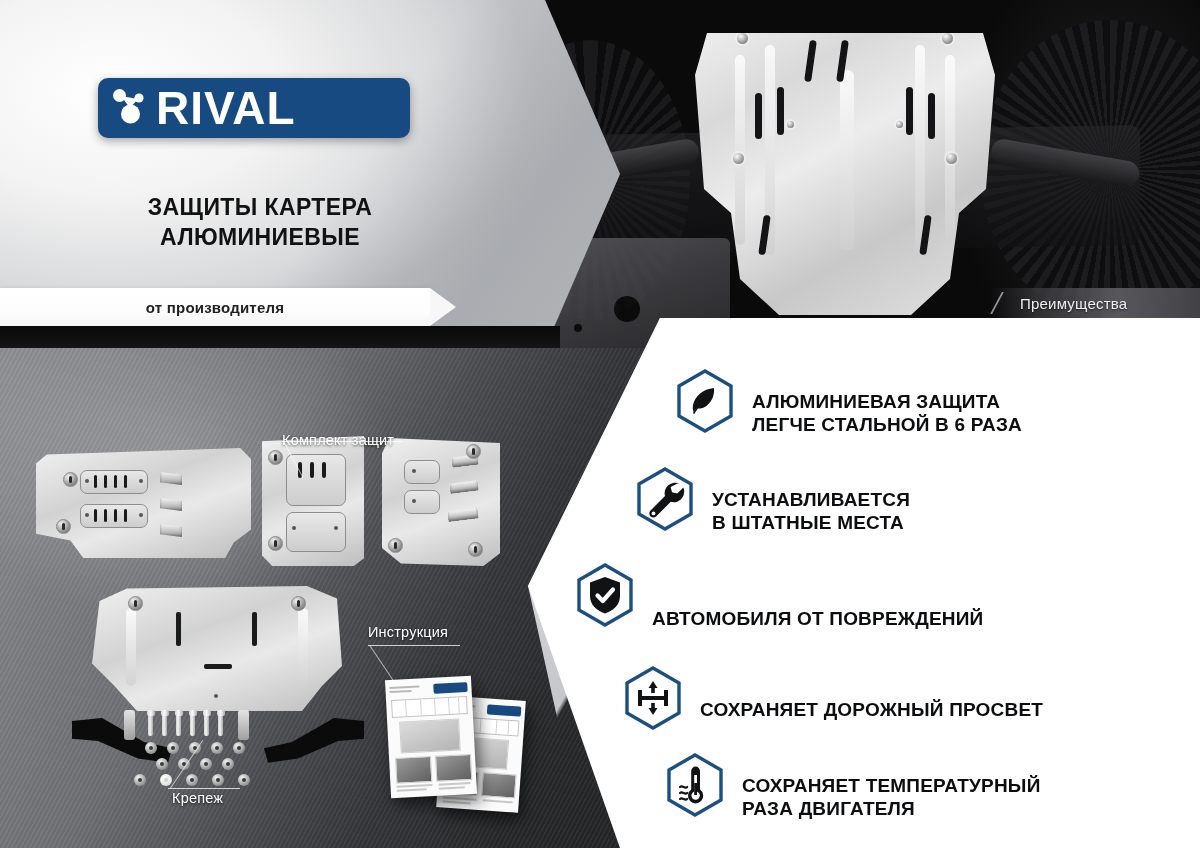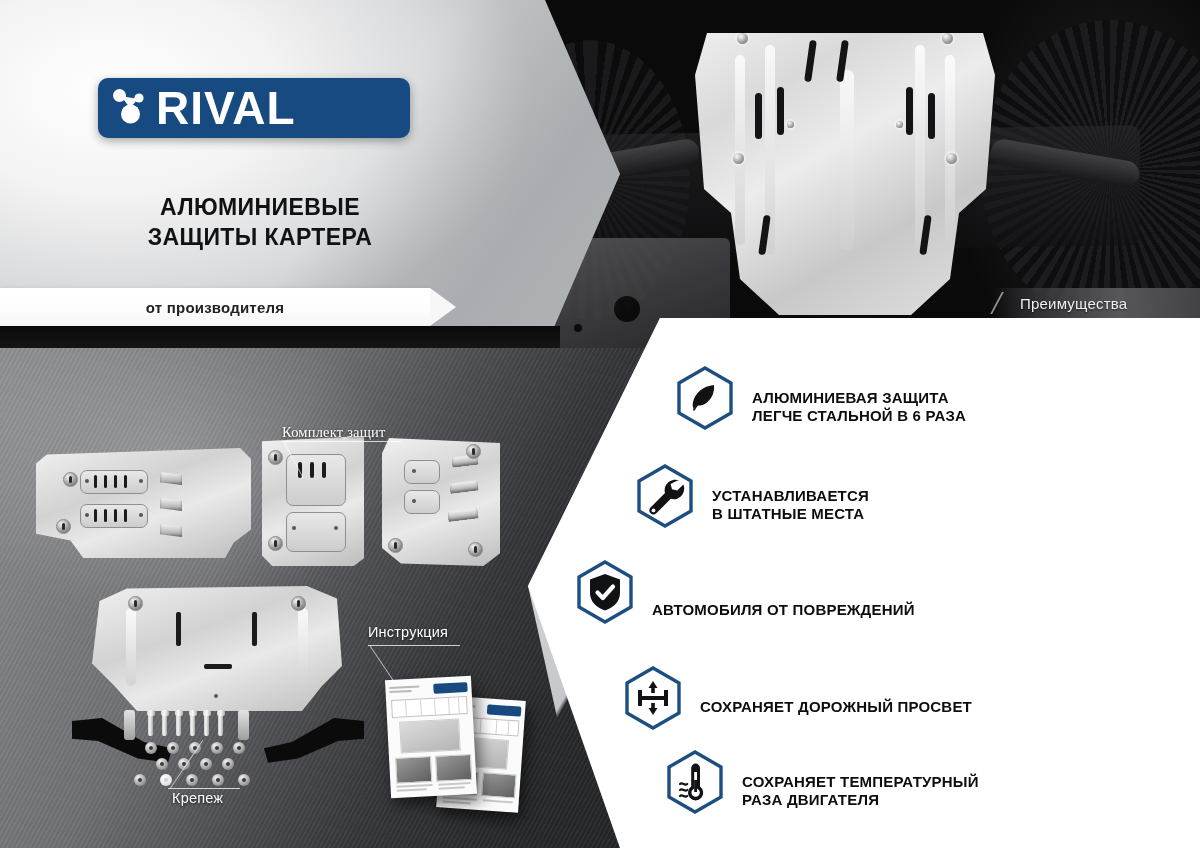--- a/index.html
+++ b/index.html
@@ -352,8 +352,8 @@
   </div>
 
   <div class="hero-title">
+    <div>ЗАЩИТЫ КАРТЕРА</div>
     <div>АЛЮМИНИЕВЫЕ</div>
-    <div>ЗАЩИТЫ КАРТЕРА</div>
   </div>
 
   <div class="hero-strip">

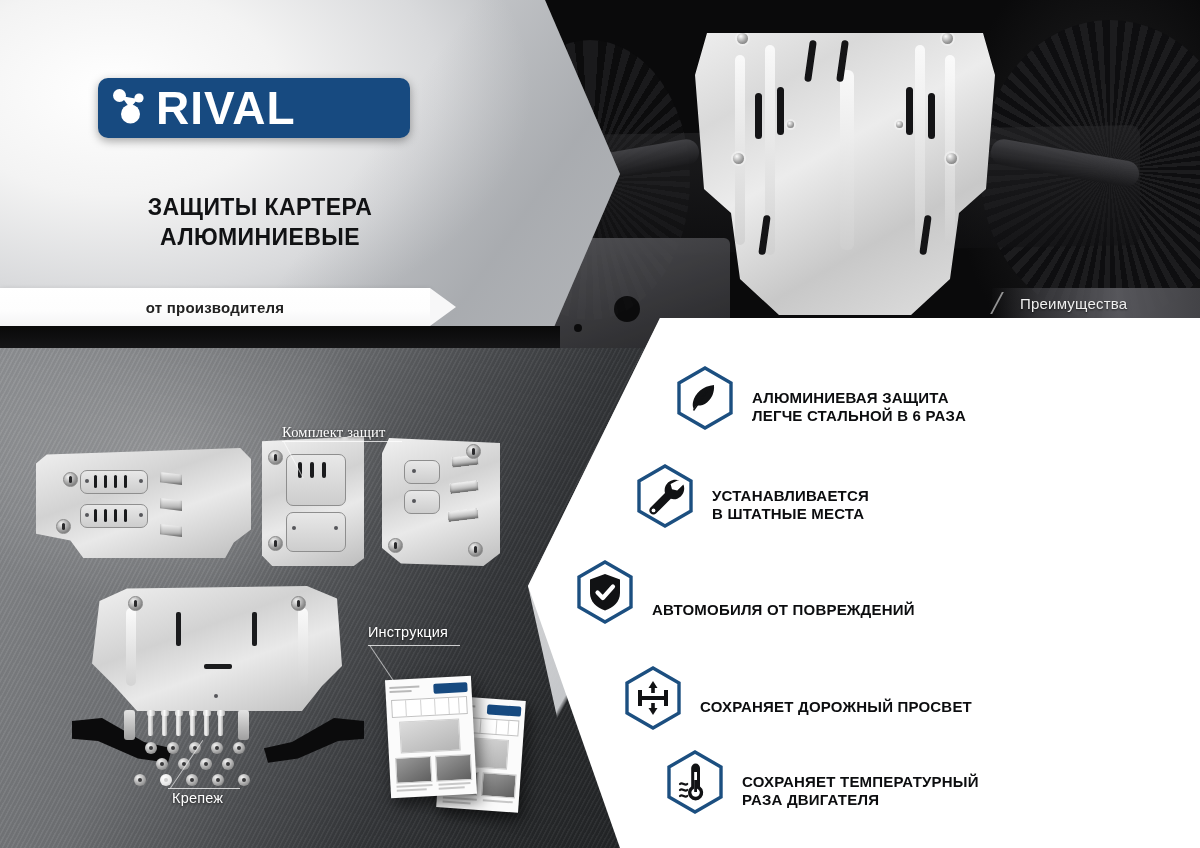--- a/index.html
+++ b/index.html
@@ -282,7 +282,7 @@
   }
   .hex svg{display:block;}
   .feat-text{
-    color:#0c0d0f;font-size:15px;font-weight:bold;line-height:1.24;
+    color:#0c0d0f;font-size:19px;font-weight:bold;line-height:1.24;
     letter-spacing:.2px;white-space:pre-line;
   }
 </style>

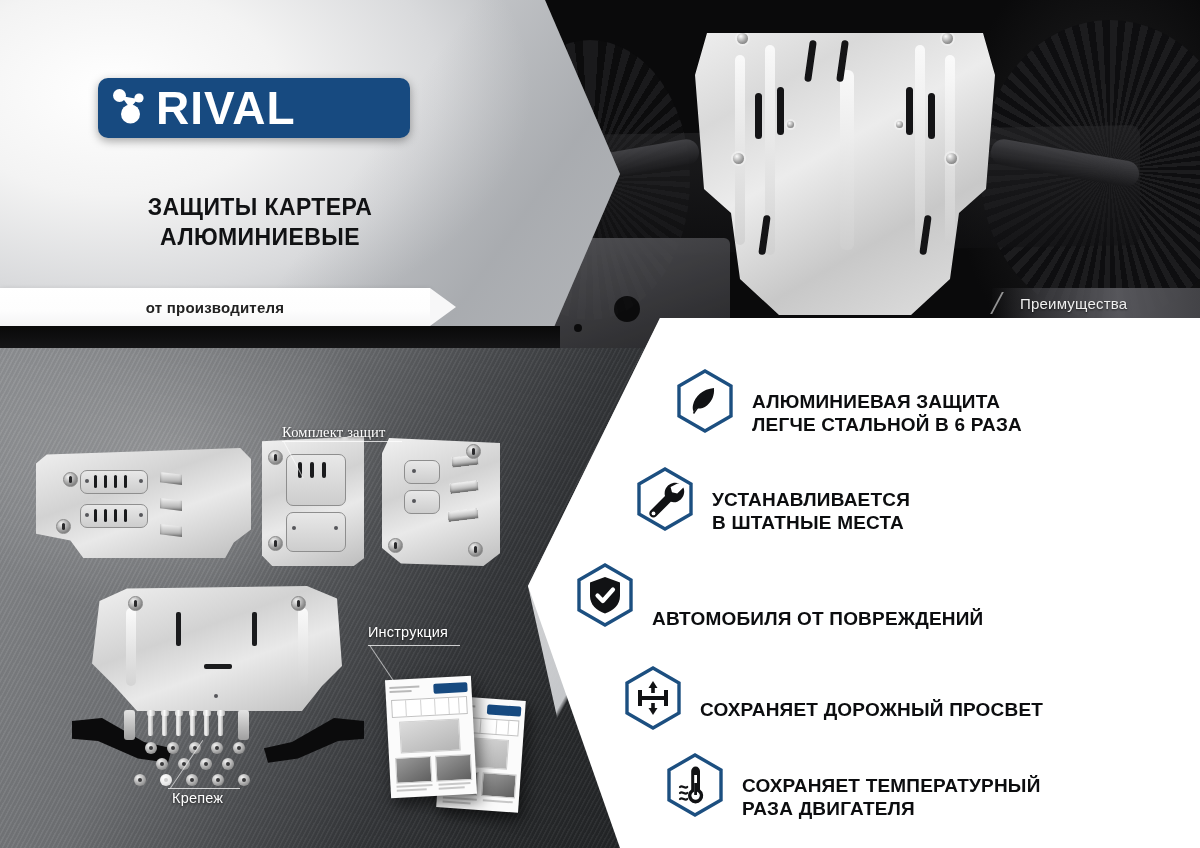--- a/index.html
+++ b/index.html
@@ -498,7 +498,7 @@
       <div class="s-txt" style="left:48px;top:110px;width:26px;"></div>
     </div>
 
-    <div class="callout" style="left:282px;top:76px;font-family:Liberation Serif, serif;">Комплект защит</div>
+    <div class="callout" style="left:282px;top:84px;">Комплект защит</div>
     <div class="callout-rule" style="left:282px;top:93px;width:120px;"></div>
     <div class="callout-leg" style="left:284px;top:93px;width:42px;transform:rotate(62deg);"></div>
 

